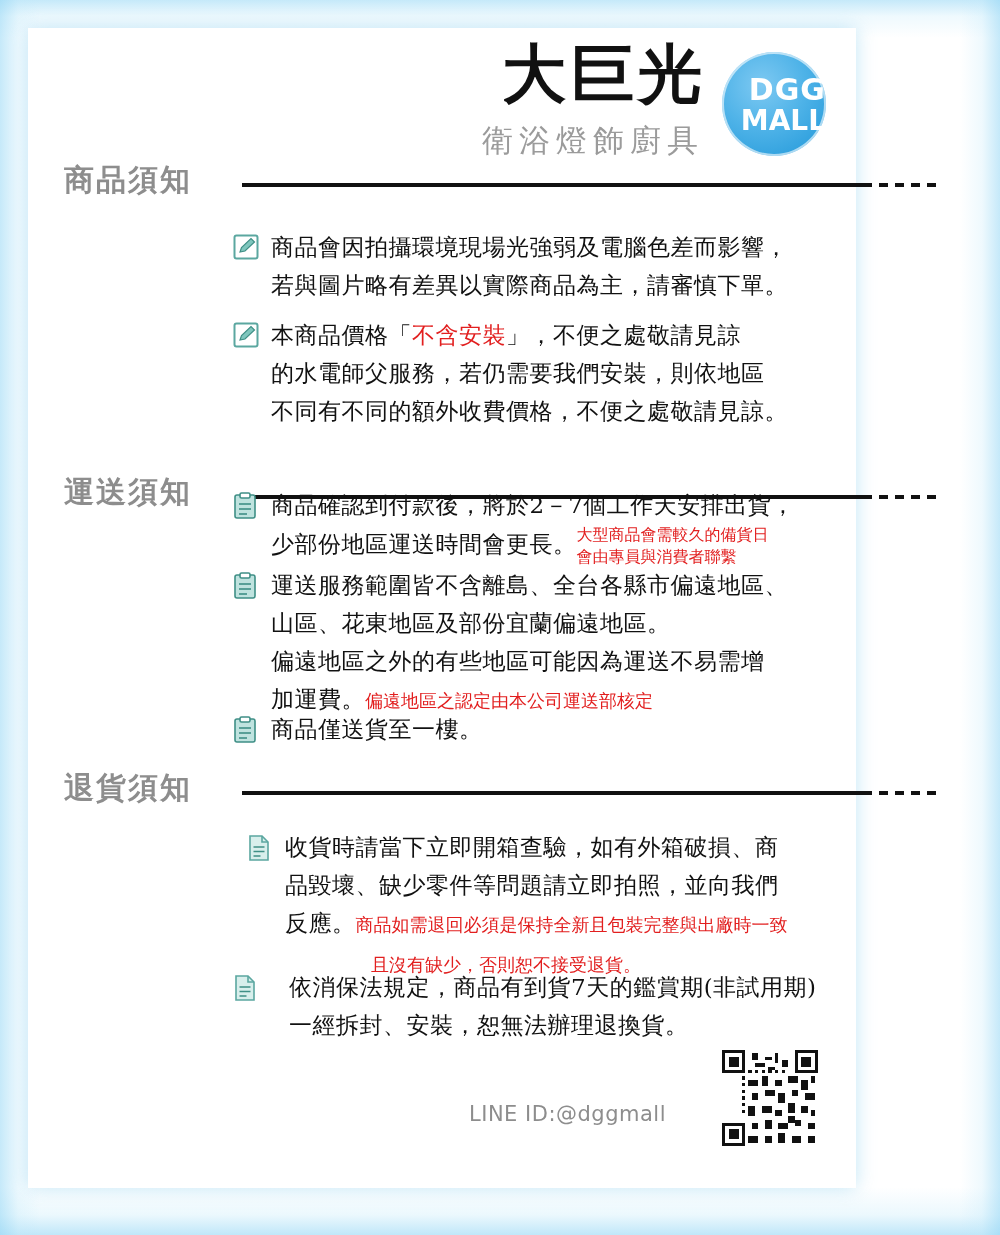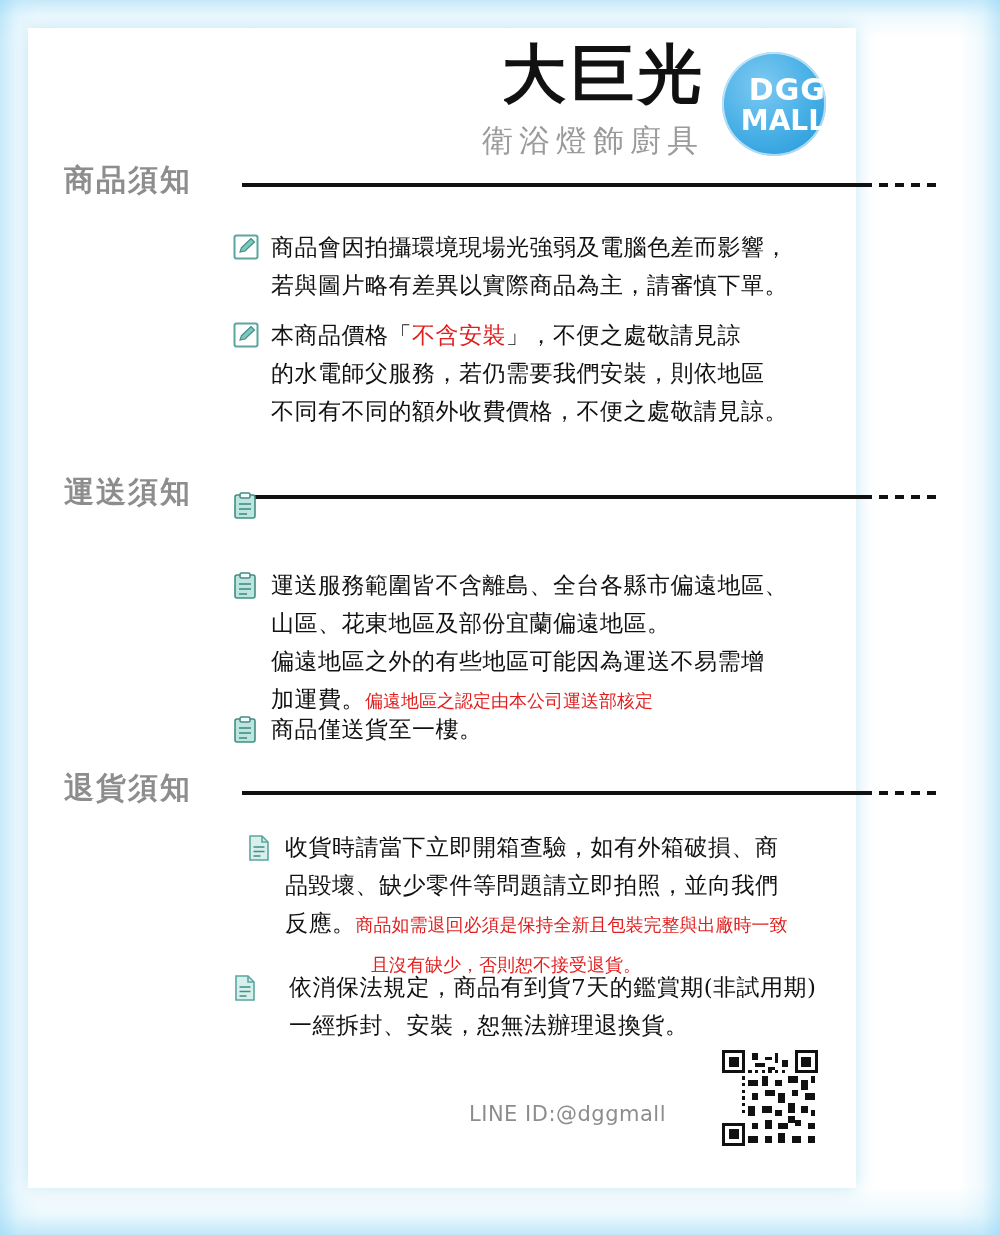--- a/index.html
+++ b/index.html
@@ -279,6 +279,10 @@
           <line x1="6" y1="17" x2="18" y2="17" stroke="#3f8f86" stroke-width="1.6"></line>
           <line x1="6" y1="22" x2="14" y2="22" stroke="#3f8f86" stroke-width="1.6"></line>
         </svg>
+      </span>
+      <span class="item-text">
+        <span>商品確認到付款後，將於2－7個工作天安排出貨，</span><br>
+        <span>少部份地區運送時間會更長。</span><span class="note-red" style="display:inline-block; vertical-align:middle; line-height:22px;"><span>大型商品會需較久的備貨日</span><br><span>會由專員與消費者聯繫</span></span>
       </span>
     </div>
 

